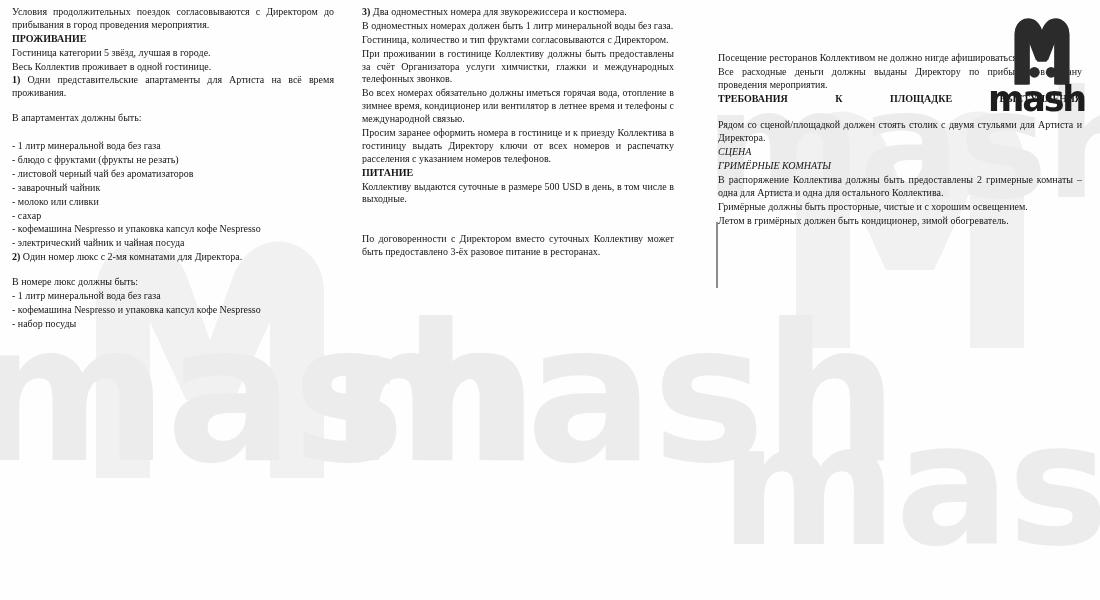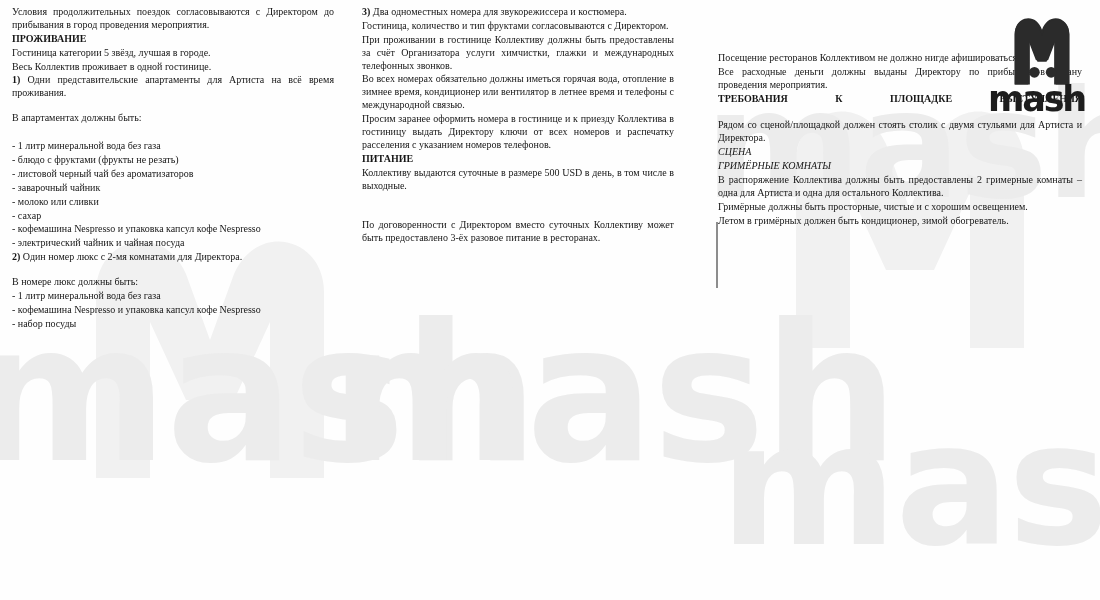--- a/index.html
+++ b/index.html
@@ -188,6 +188,7 @@
 
     <div class="col col-2">
       <p><span class="num">3)</span><span> Два одноместных номера для звукорежиссера и костюмера.</span></p>
+      <p>В одноместных номерах должен быть 1 литр минеральной воды без газа.</p>
       <p>Гостиница, количество и тип фруктами согласовываются с Директором.</p>
       <p>При проживании в гостинице Коллективу должны быть предоставлены за счёт Организатора услуги химчистки, глажки и международных телефонных звонков.</p>
       <p>Во всех номерах обязательно должны иметься горячая вода, отопление в зимнее время, кондиционер или вентилятор в летнее время и телефоны с международной связью.</p>

